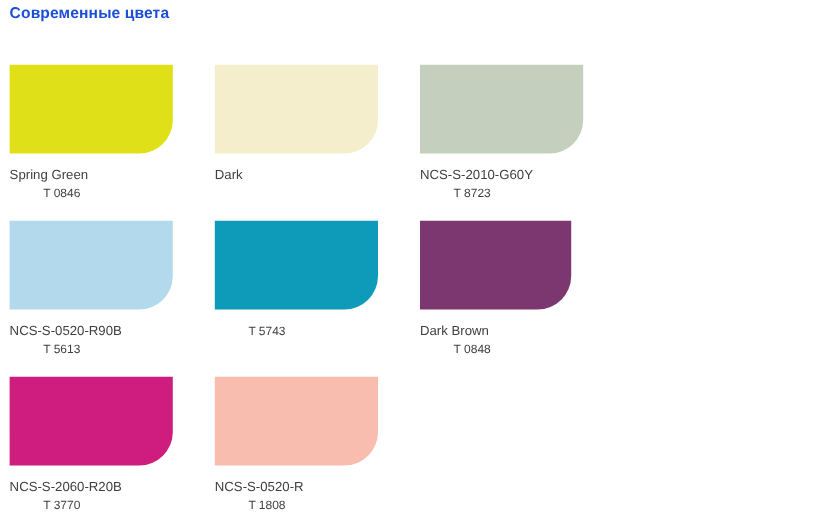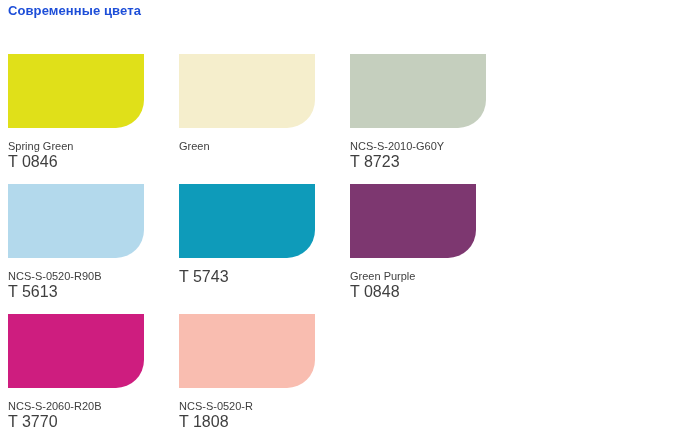--- a/index.html
+++ b/index.html
@@ -101,7 +101,7 @@
       <div class="swatch-cell col-2">
         <div class="swatch-chip" style="background: rgb(245, 238, 204);"></div>
         <div class="swatch-labels">
-          <div class="swatch-name">Green</div>
+          <div class="swatch-name">Dark</div>
         </div>
       </div>
       <div class="swatch-cell col-1">

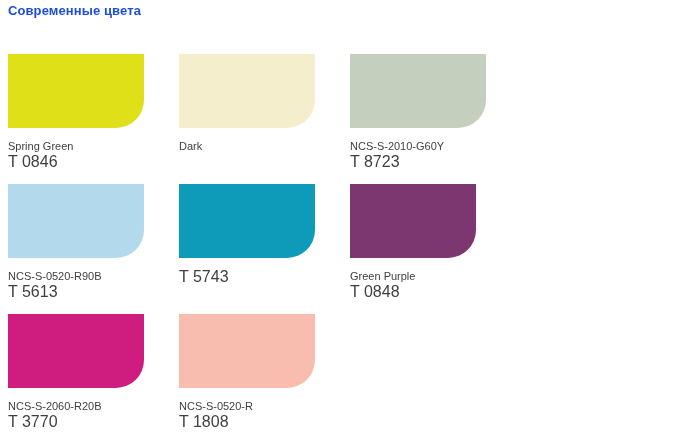--- a/index.html
+++ b/index.html
@@ -78,9 +78,10 @@
   }
 
   .swatch-code {
-    font-size: 16px;
+    font-size: 10px;
     color: #3f3f3f;
     white-space: nowrap;
+    margin-left: 28px;
   }
 </style>
 </head>

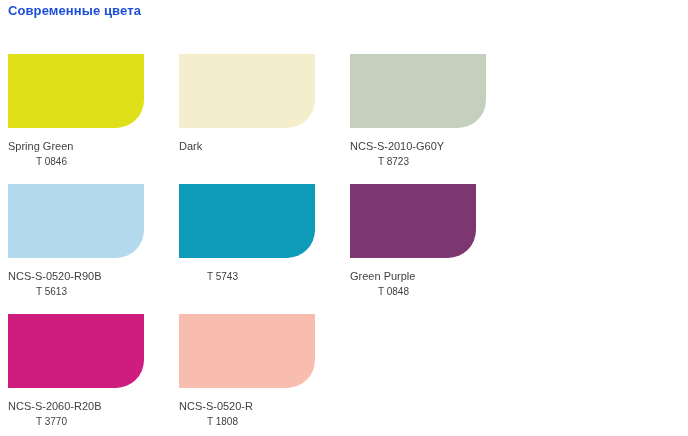--- a/index.html
+++ b/index.html
@@ -128,7 +128,7 @@
       <div class="swatch-cell col-4">
         <div class="swatch-chip" style="background: rgb(125, 55, 112);"></div>
         <div class="swatch-labels">
-          <div class="swatch-name">Green Purple</div>
+          <div class="swatch-name">Dark Brown</div>
           <div class="swatch-code">T 0848</div>
         </div>
       </div>

